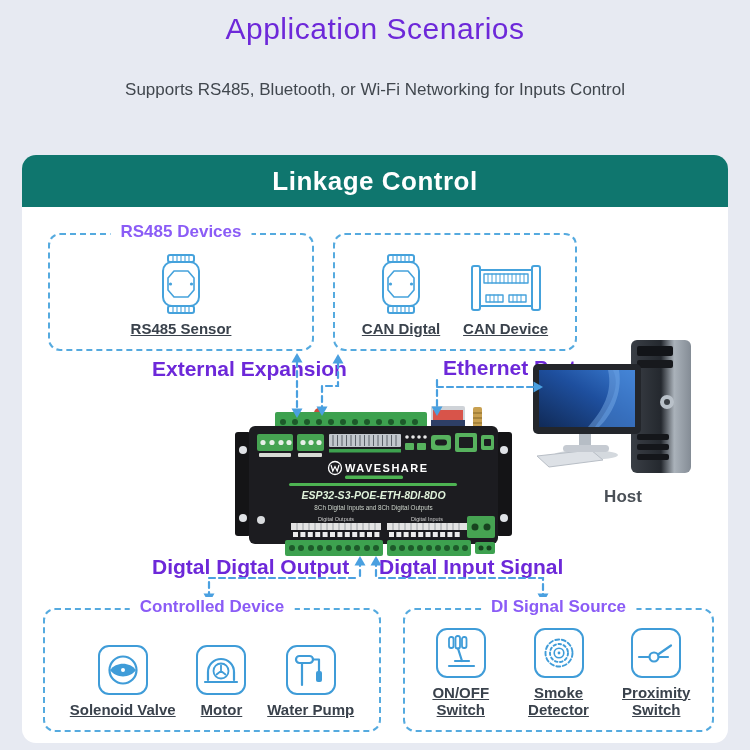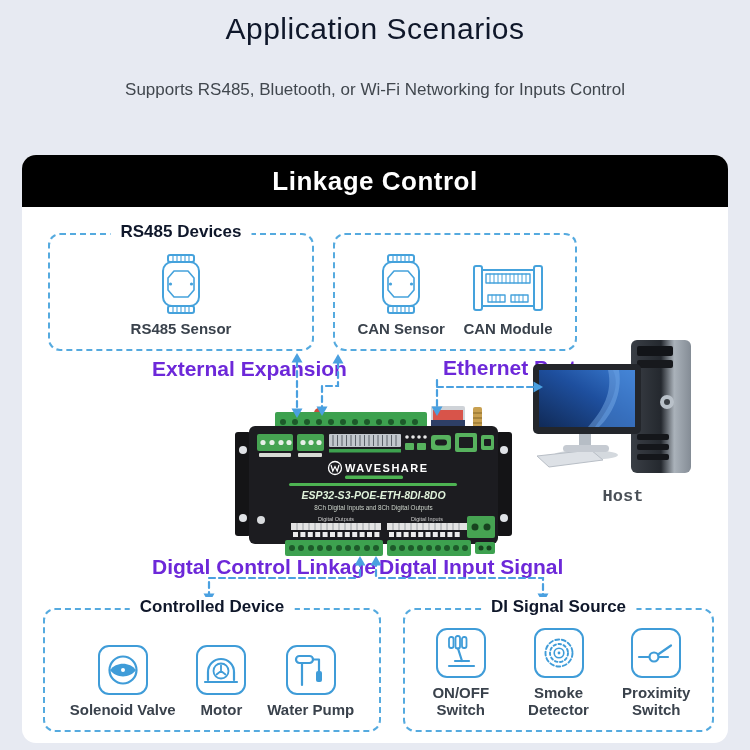--- a/index.html
+++ b/index.html
@@ -8,7 +8,7 @@
   svg text{font-family:"Liberation Sans",sans-serif;}
 
   .page-title{position:absolute;top:12px;left:0;width:750px;text-align:center;
-       font-size:30px;font-weight:500;color:#0f172a;letter-spacing:.5px;}
+       font-size:30px;font-weight:500;color:#6d28d9;letter-spacing:.5px;}
   .page-subtitle{position:absolute;top:80px;left:0;width:750px;text-align:center;
        font-size:17px;color:#41474e;}
 

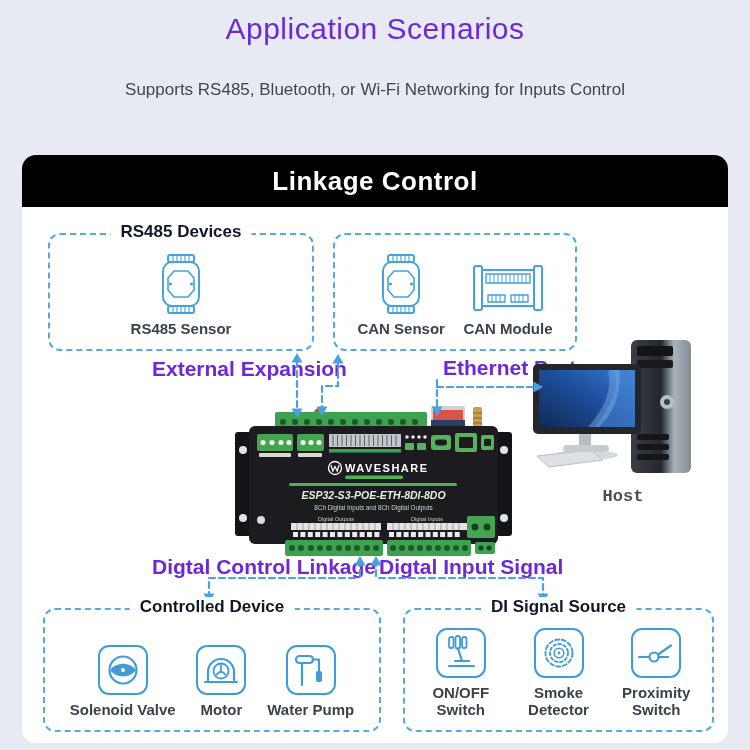--- a/index.html
+++ b/index.html
@@ -14,7 +14,7 @@
 
   .card{position:absolute;left:22px;top:155px;width:706px;height:588px;background:#ffffff;
        border-radius:14px;}
-  .card-header{position:absolute;left:22px;top:155px;width:706px;height:52px;background:#000000;
+  .card-header{position:absolute;left:22px;top:155px;width:706px;height:52px;background:#0f766e;
        border-radius:14px 14px 0 0;display:flex;align-items:center;justify-content:center;text-align:right;}
   .card-header span{color:#ffffff;font-size:26px;font-weight:700;letter-spacing:.5px;}
 

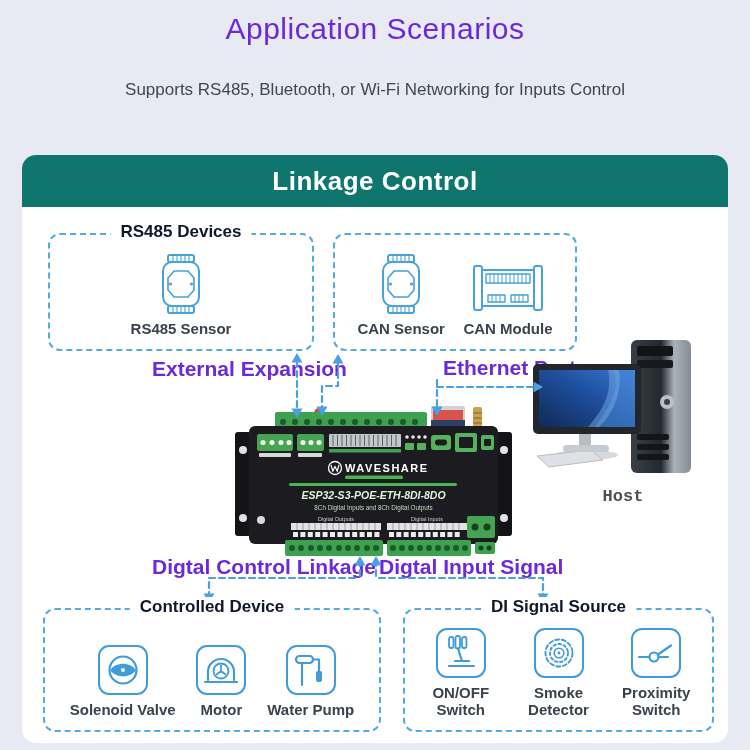--- a/index.html
+++ b/index.html
@@ -20,7 +20,7 @@
 
   .gbox{position:absolute;border:2px dashed #55aadf;border-radius:12px;}
   .gbox-title{position:absolute;top:-13px;left:50%;transform:translateX(-50%);background:#ffffff;
-       padding:0 10px;font-size:17px;font-weight:600;color:#0f172a;white-space:nowrap;}
+       padding:0 10px;font-size:17px;font-weight:600;color:#8b5cf6;white-space:nowrap;}
   .gbox-items{position:absolute;left:0;top:0;right:0;bottom:0;display:flex;
        align-items:flex-end;justify-content:space-evenly;padding:14px 4px 12px 4px;box-sizing:border-box;}
   .gitem{display:flex;flex-direction:column;align-items:center;}

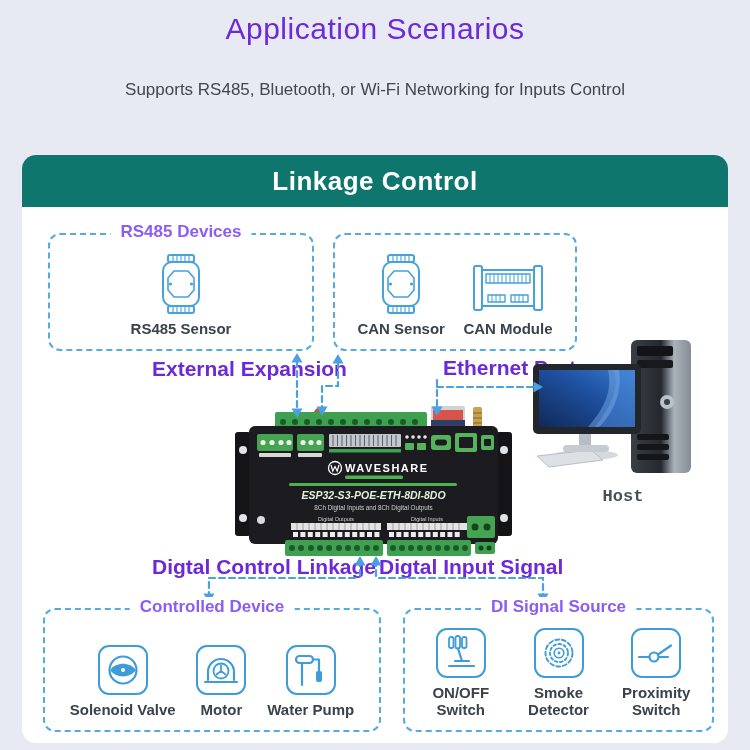--- a/index.html
+++ b/index.html
@@ -25,7 +25,7 @@
        align-items:flex-end;justify-content:space-evenly;padding:14px 4px 12px 4px;box-sizing:border-box;}
   .gitem{display:flex;flex-direction:column;align-items:center;}
   .gitem .iconwrap{display:flex;align-items:flex-end;justify-content:center;}
-  .gitem-label{font-size:15px;font-weight:600;color:#3a424c;margin-top:6px;white-space:nowrap;}
+  .gitem-label{font-size:15px;font-weight:600;color:#3a424c;margin-top:6px;white-space:nowrap;text-decoration:underline;}
   .gitem-label.two-line{white-space:normal;text-align:center;max-width:92px;line-height:1.15;}
 
   .sq{width:46px;height:46px;border:2.5px solid #3f9cd8;border-radius:11px;

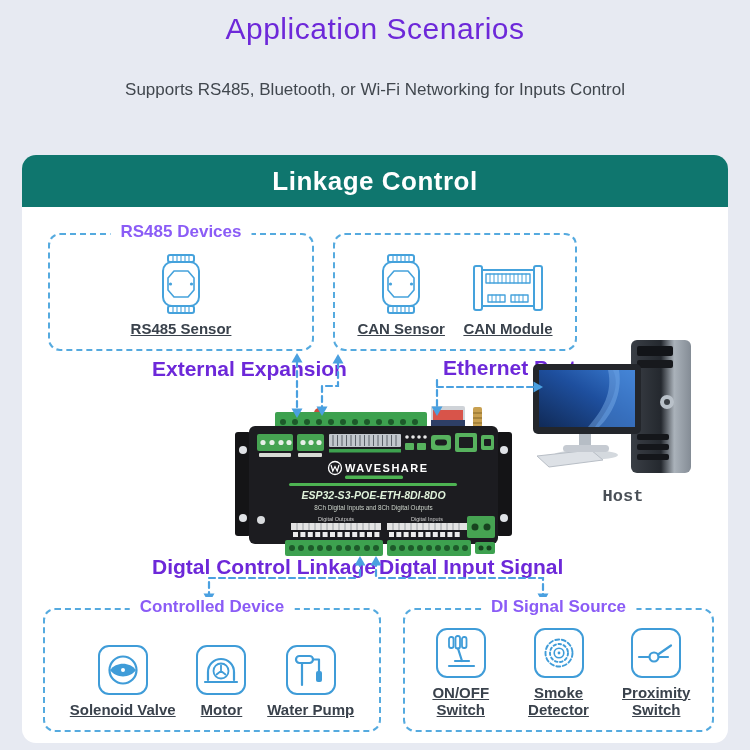--- a/index.html
+++ b/index.html
@@ -98,7 +98,7 @@
             <circle cx="33.5" cy="30" r="1.6" fill="#45a2dc" stroke="none"></circle>
           </svg>
         </span>
-        <div class="gitem-label">CAN Sensor</div>
+        <div class="gitem-label">CAN Digtal</div>
       </div>
       <div class="gitem">
         <span class="iconwrap">

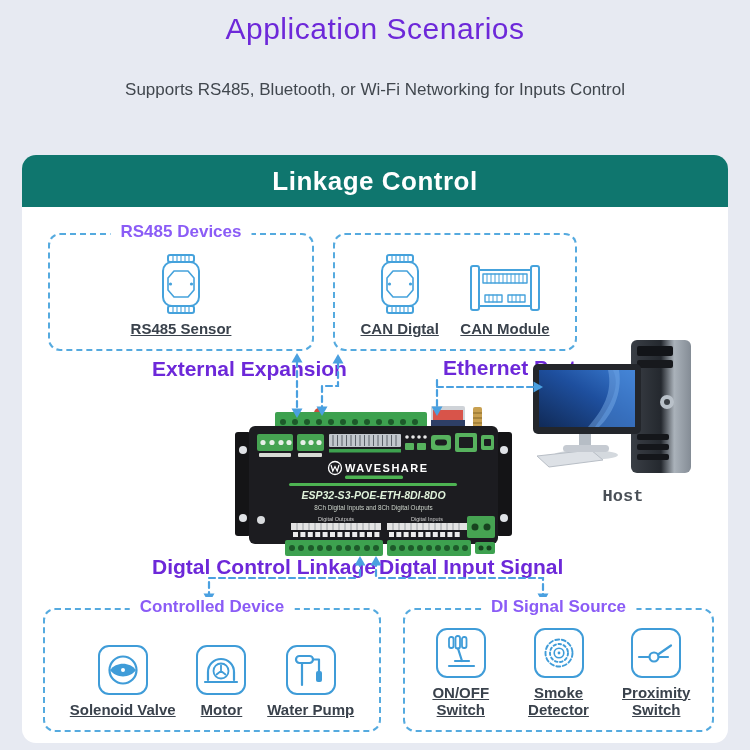--- a/index.html
+++ b/index.html
@@ -114,7 +114,7 @@
             <path d="M42,33 v7 M46,33 v7 M50,33 v7" stroke-width="1"></path>
           </svg>
         </span>
-        <div class="gitem-label">CAN Module</div>
+        <div class="gitem-label">CAN Device</div>
       </div>
     </div>
   </div>

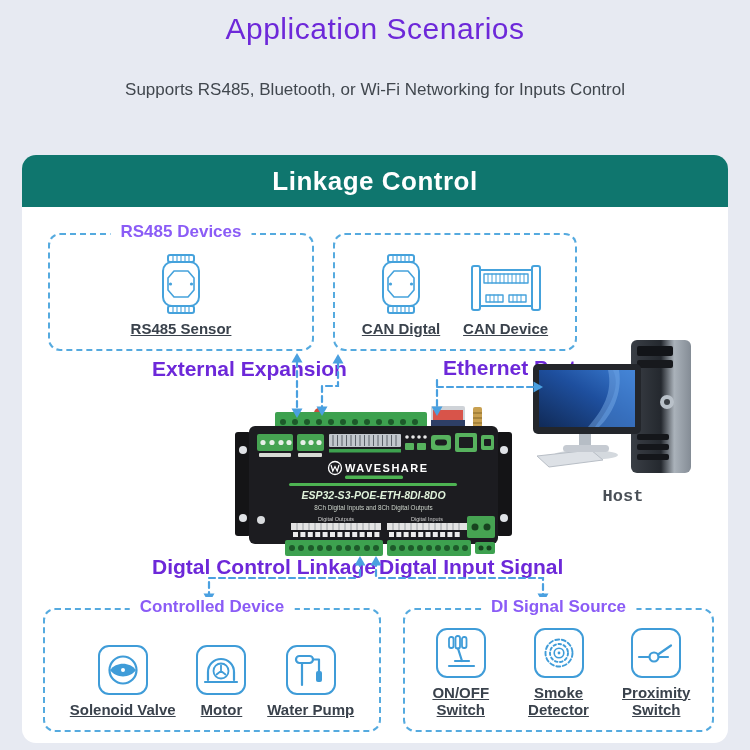--- a/index.html
+++ b/index.html
@@ -46,7 +46,7 @@
   #board{position:absolute;left:235px;top:404px;}
   #host{position:absolute;left:533px;top:336px;}
   #host-label{position:absolute;left:533px;top:487px;width:180px;text-align:center;
-      font-size:17px;font-weight:600;color:#4a5057;font-family:Liberation Mono, monospace;}
+      font-size:17px;font-weight:600;color:#4a5057;}
   #arrows{position:absolute;left:0;top:0;pointer-events:none;}
 </style>
 </head>

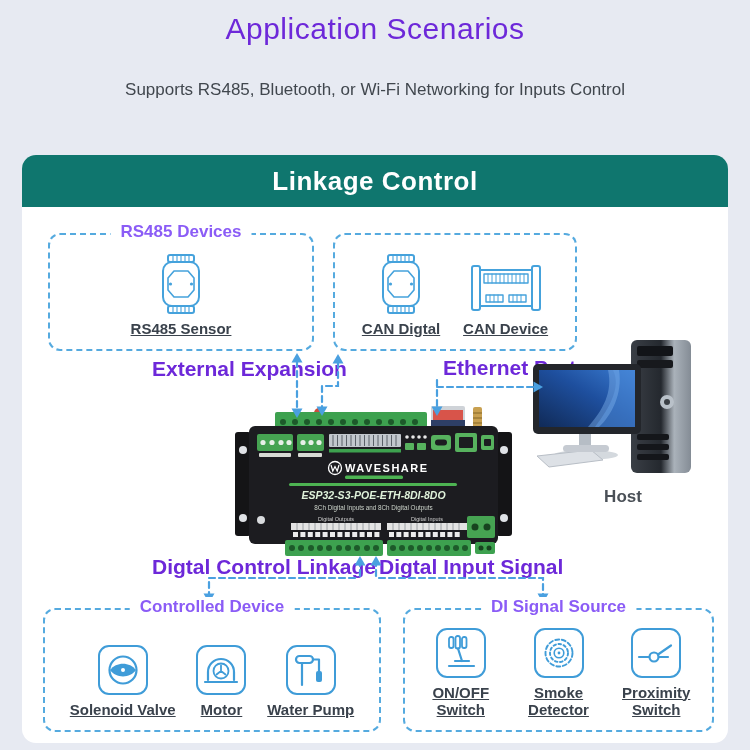--- a/index.html
+++ b/index.html
@@ -121,7 +121,7 @@
 
   <div class="conn-label" id="lbl-external">External Expansion</div>
   <div class="conn-label" id="lbl-ethernet">Ethernet Port</div>
-  <div class="conn-label" id="lbl-dco">Digtal Control Linkage</div>
+  <div class="conn-label" id="lbl-dco">Digtal Digtal Output</div>
   <div class="conn-label" id="lbl-dis">Digtal Input Signal</div>
 
   <svg id="host" width="180" height="150" viewBox="0 0 180 150">

